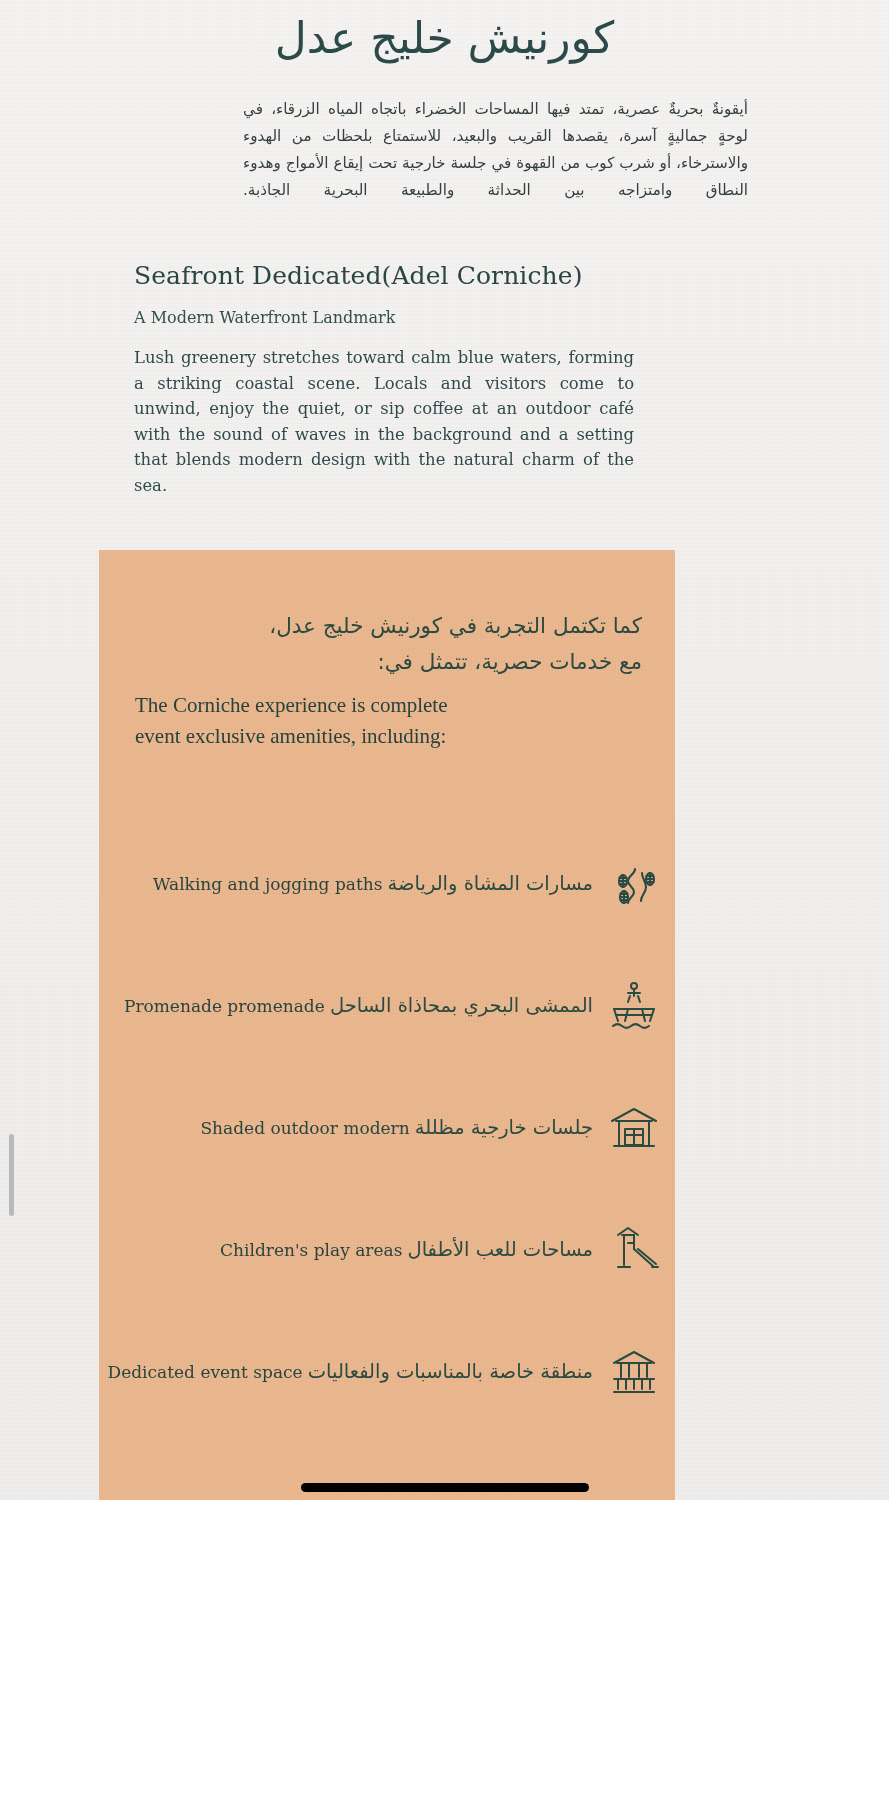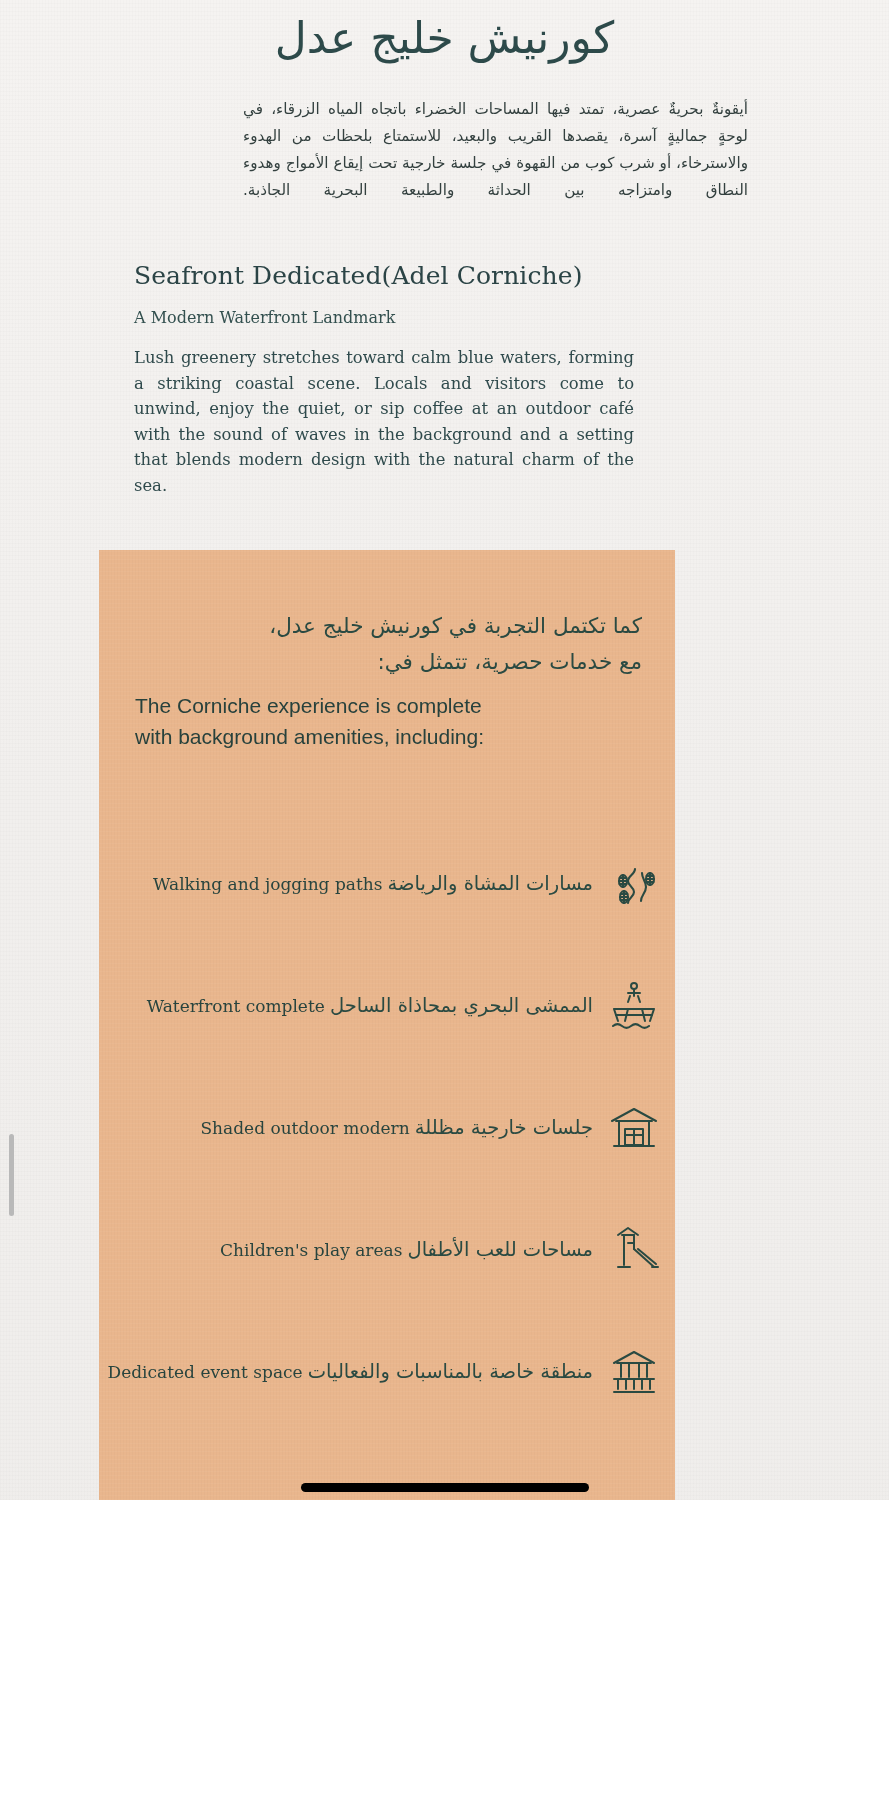--- a/index.html
+++ b/index.html
@@ -159,7 +159,7 @@
     width: 520px;
     direction: ltr;
     text-align: left;
-    font-family: Liberation Sans, sans-serif;
+    font-family: Liberation Serif, serif;
     font-size: 21px;
     line-height: 31px;
     color: #27413c;

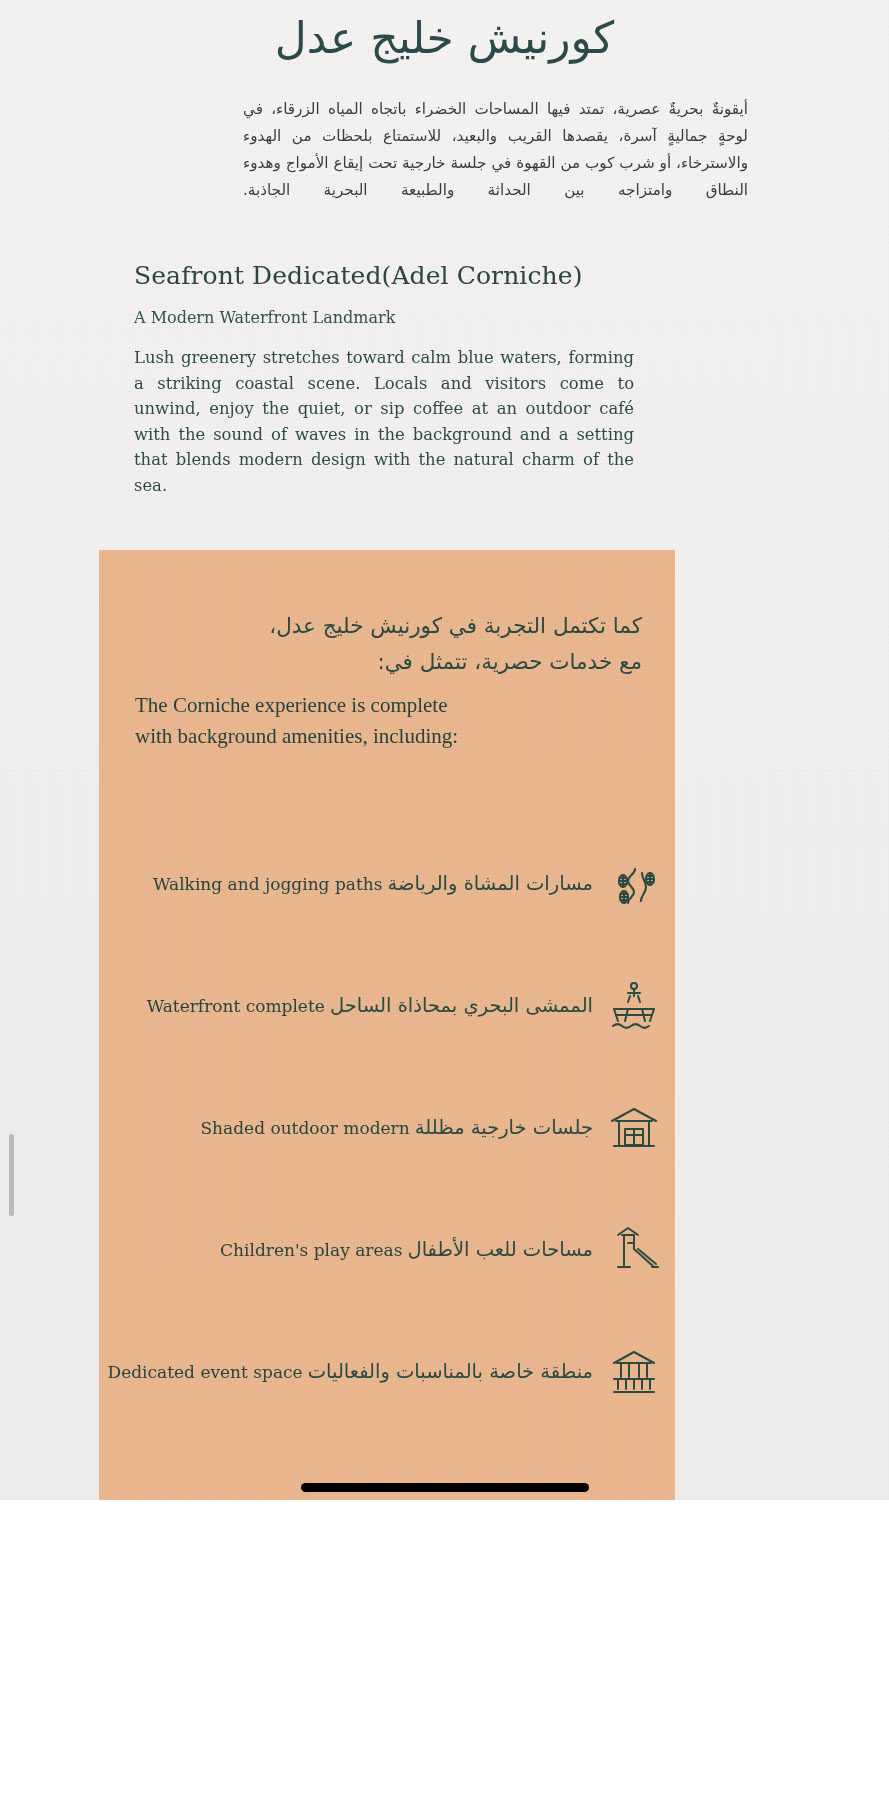--- a/index.html
+++ b/index.html
@@ -256,7 +256,7 @@
 
     <div class="panel-head-en">
       <div>The Corniche experience is complete</div>
-      <div>with background amenities, including:</div>
+      <div>event exclusive amenities, including:</div>
     </div>
 
     <div class="amenities">

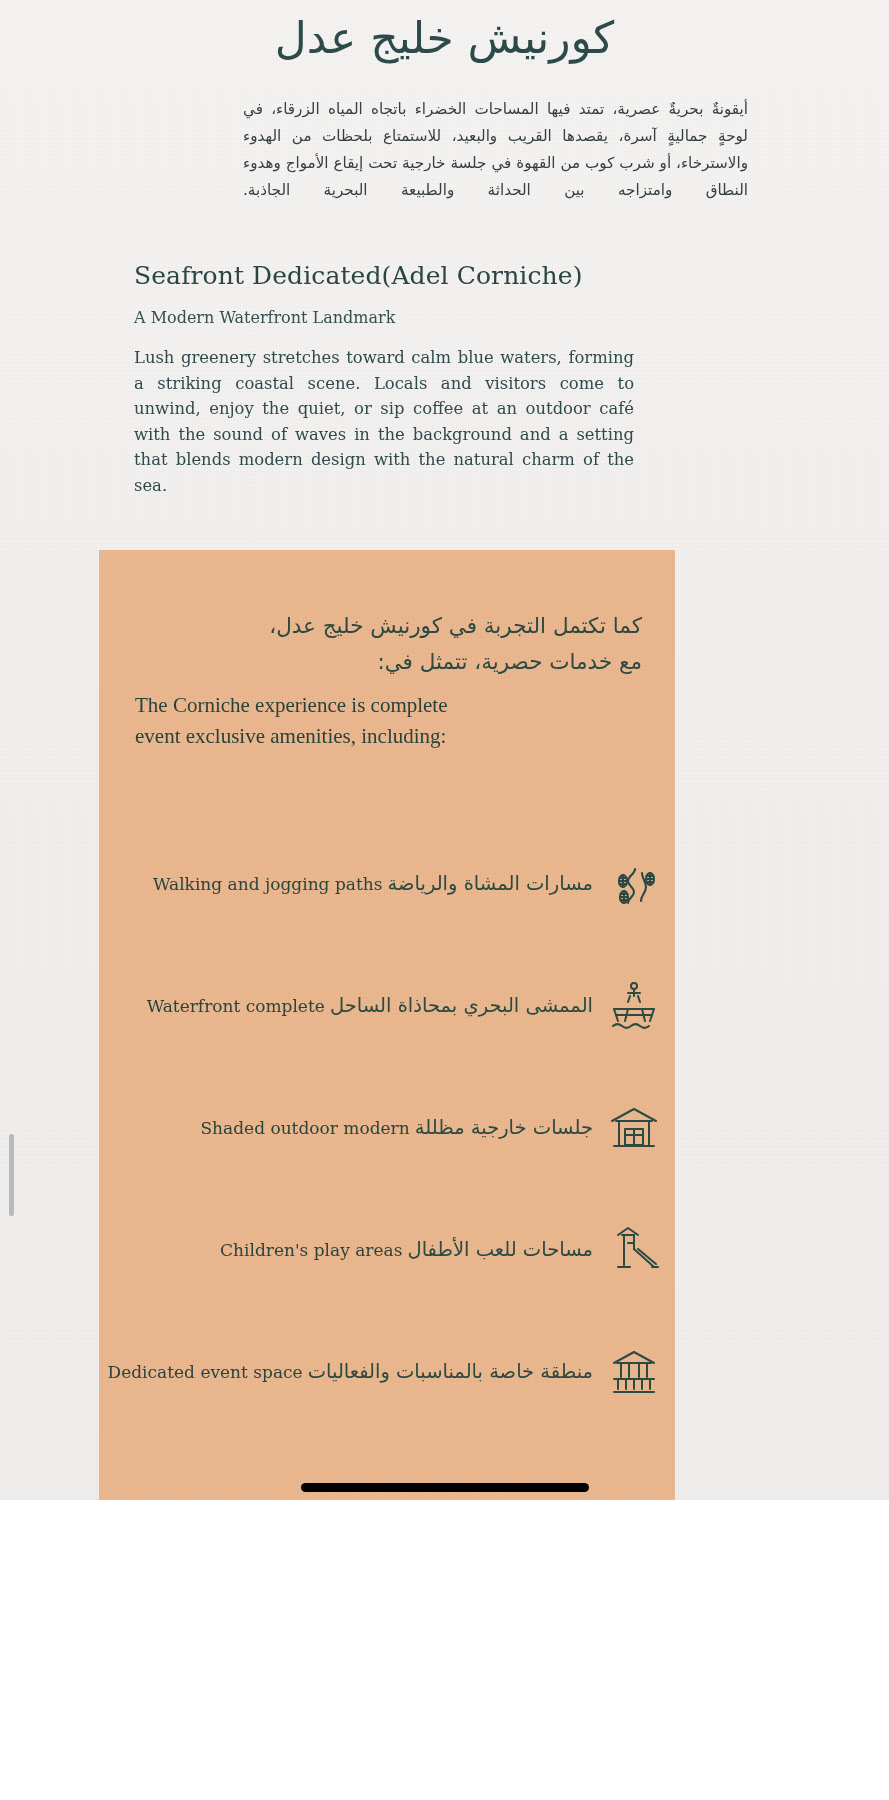--- a/index.html
+++ b/index.html
@@ -292,7 +292,7 @@
         </span>
         <span class="labels">
           <span class="lbl-ar">الممشى البحري بمحاذاة الساحل</span>
-          <span class="lbl-en">Waterfront complete</span>
+          <span class="lbl-en">Promenade promenade</span>
         </span>
       </div>
 

